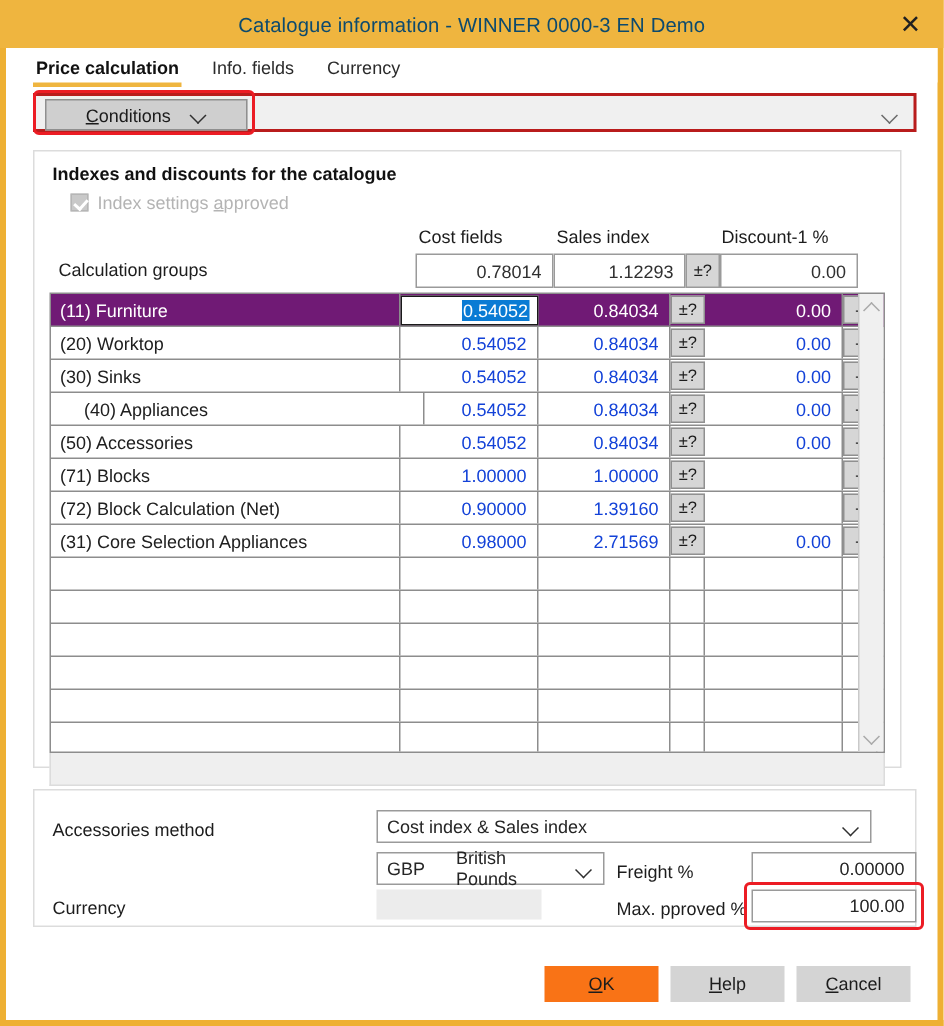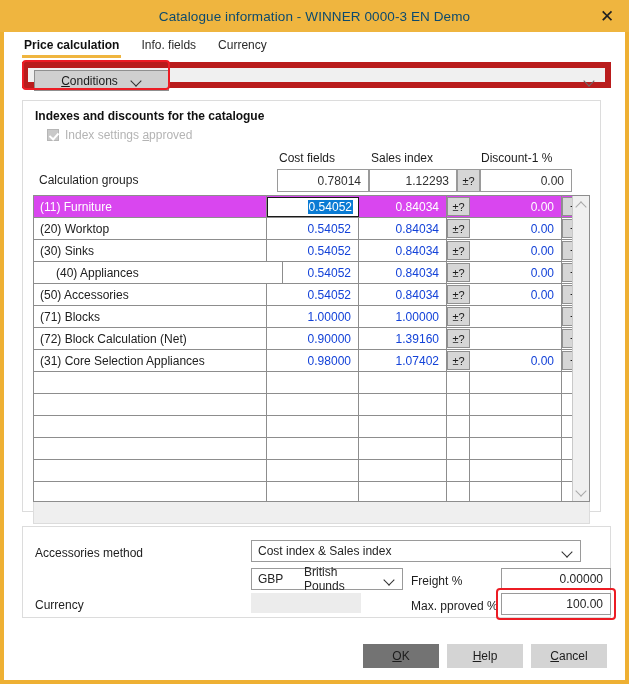--- a/index.html
+++ b/index.html
@@ -95,7 +95,7 @@
     position: relative;
     margin: 7px 14px 12px 18px;
     height: 26px;
-    border: 6px solid #b91c1c;
+    border: 2px solid #b91c1c;
     background: #f0f0f0;
     box-sizing: border-box;
     display: flex;

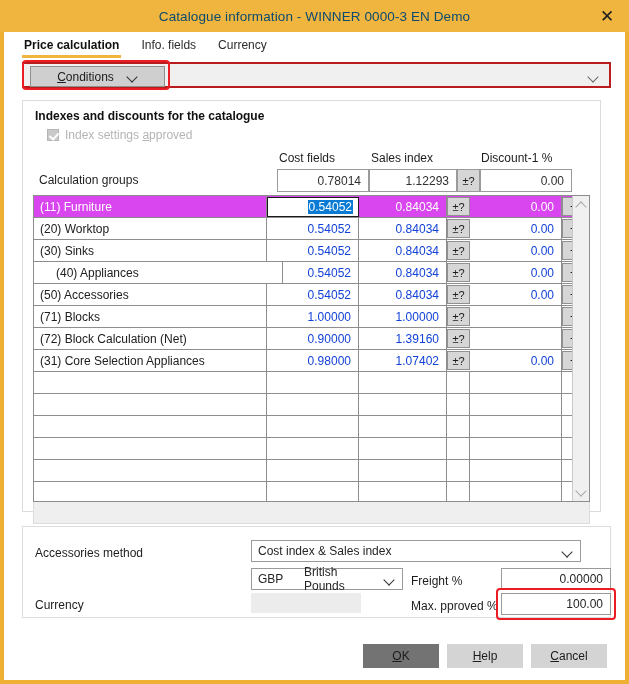--- a/index.html
+++ b/index.html
@@ -260,7 +260,7 @@
     border-bottom: 1px solid #8d8d8d;
     box-sizing: border-box;
   }
-  .trow.selected { background: #d946ef; }
+  .trow.selected { background: #701a75; }
   .trow .c {
     position: absolute;
     top: 0;

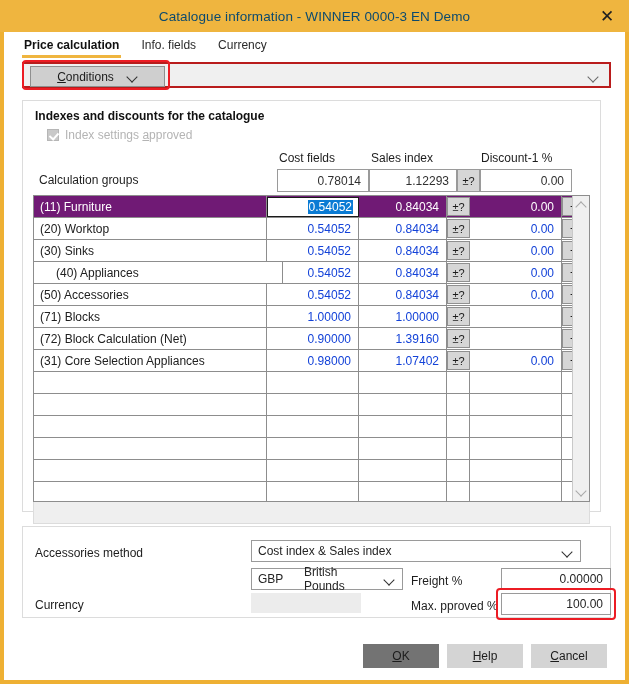--- a/index.html
+++ b/index.html
@@ -553,7 +553,7 @@
             <div class="trow">
               <div class="c name" style="left: 0px; width: 233px;">(31) Core Selection Appliances</div>
               <div class="c val" style="left: 233px; width: 92px;">0.98000</div>
-              <div class="c val" style="left: 325px; width: 88px;">1.07402</div>
+              <div class="c val" style="left: 325px; width: 88px;">2.71569</div>
               <div class="c pm" style="left: 413px; width: 23px;">±?</div>
               <div class="c val" style="left: 436px; width: 92px;">0.00</div>
               <div class="c plus" style="left: 528px; width: 23px;">+</div>

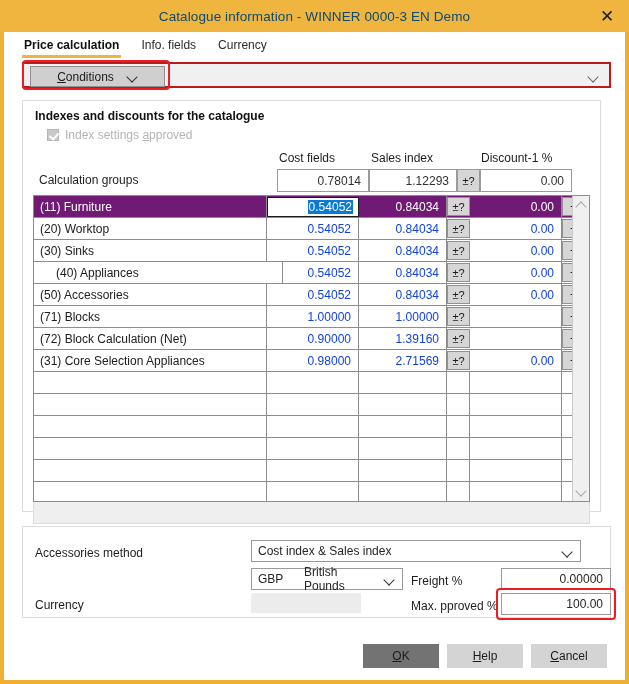--- a/index.html
+++ b/index.html
@@ -439,7 +439,7 @@
     justify-content: center;
     cursor: pointer;
   }
-  .btn.primary { background: #737373; }
+  .btn.primary { background: #f97316; }
   .btn u { text-decoration: underline; }
 </style>
 </head>

